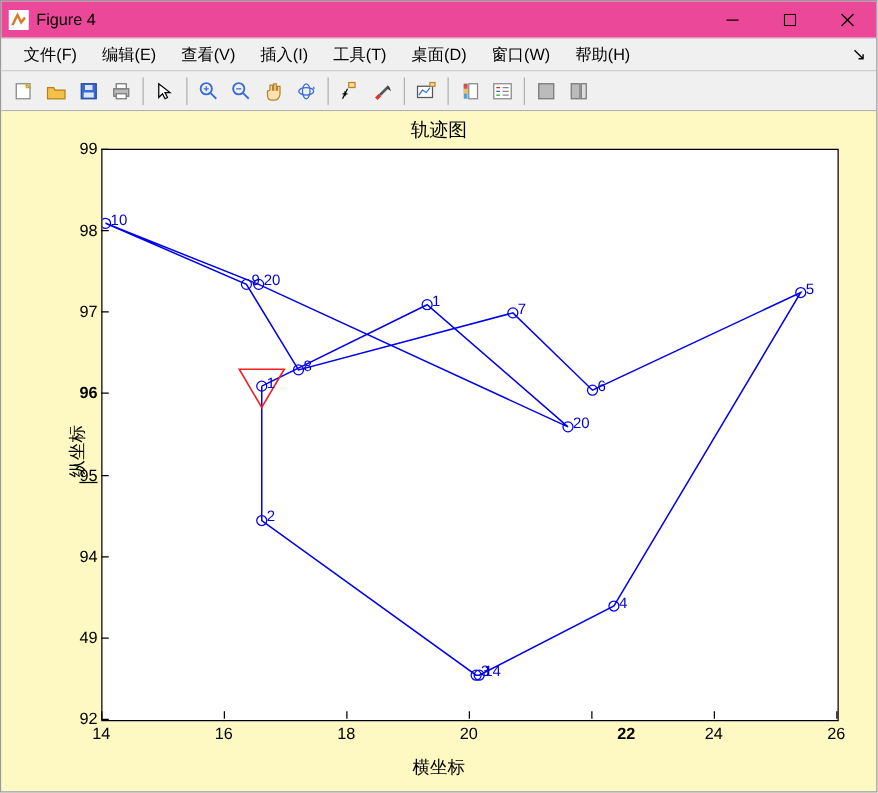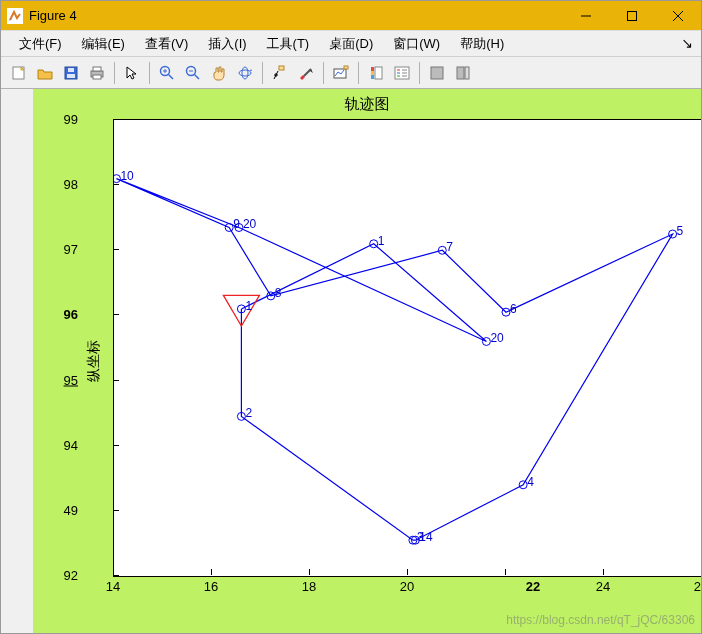--- a/index.html
+++ b/index.html
@@ -17,7 +17,7 @@
   
   .titlebar {
     height: 30px;
-    background: #eab308;
+    background: #ec4899;
     display: flex;
     align-items: center;
     padding: 0 0 0 6px;

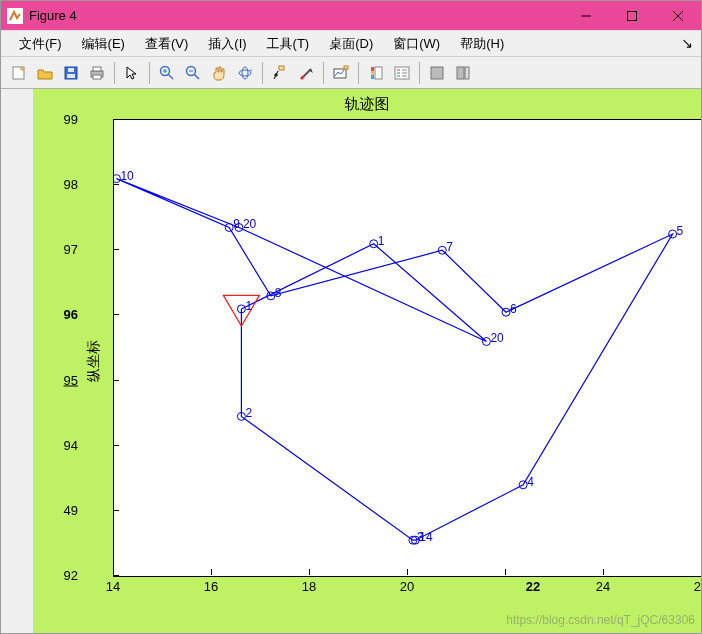--- a/index.html
+++ b/index.html
@@ -87,9 +87,8 @@
   
   .figure-area {
     flex: 1;
-    background: #bef264;
+    background: #fef9c3;
     position: relative;
-    margin-left: 32px;
   }
   .plot-frame {
     position: absolute;

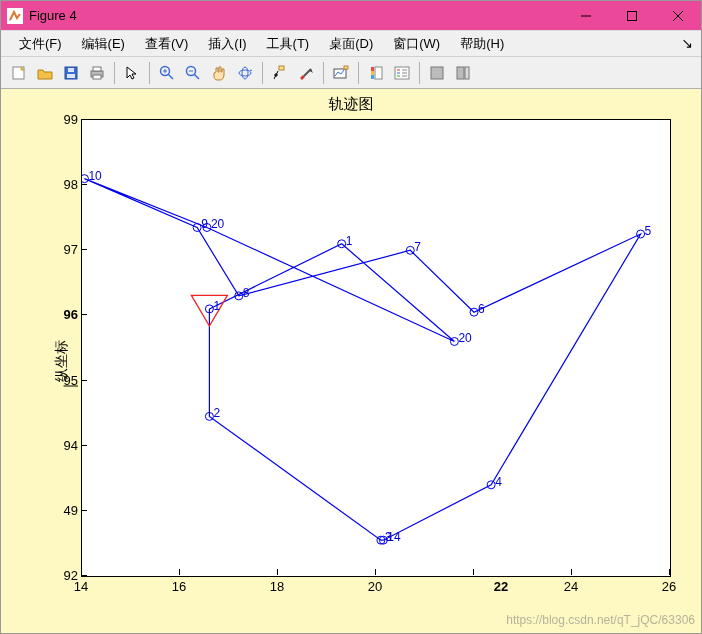--- a/index.html
+++ b/index.html
@@ -334,6 +334,7 @@
         <path d="M 109.40000000000006 175.4142857142861 L 145.40000000000006 175.4142857142861 L 127.40000000000006 206.0142857142861 Z" fill="none" stroke="#e22" stroke-width="1.3"></path>
       </svg>
   </div>
+  <div class="xlabel">横坐标</div>
   <div class="watermark">https://blog.csdn.net/qT_jQC/63306</div>
 <div class="tick y" style="top: 486px;">92</div>
     <div class="tickmark-y" style="top: 486px;"></div>

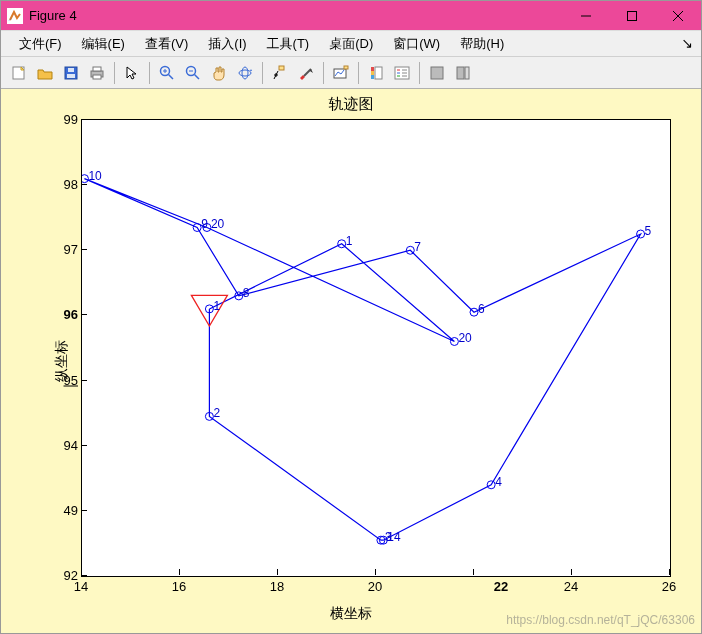--- a/index.html
+++ b/index.html
@@ -335,7 +335,6 @@
       </svg>
   </div>
   <div class="xlabel">横坐标</div>
-  <div class="watermark">https://blog.csdn.net/qT_jQC/63306</div>
 <div class="tick y" style="top: 486px;">92</div>
     <div class="tickmark-y" style="top: 486px;"></div>
     <div class="tick y" style="top: 420.857px;">49</div>

